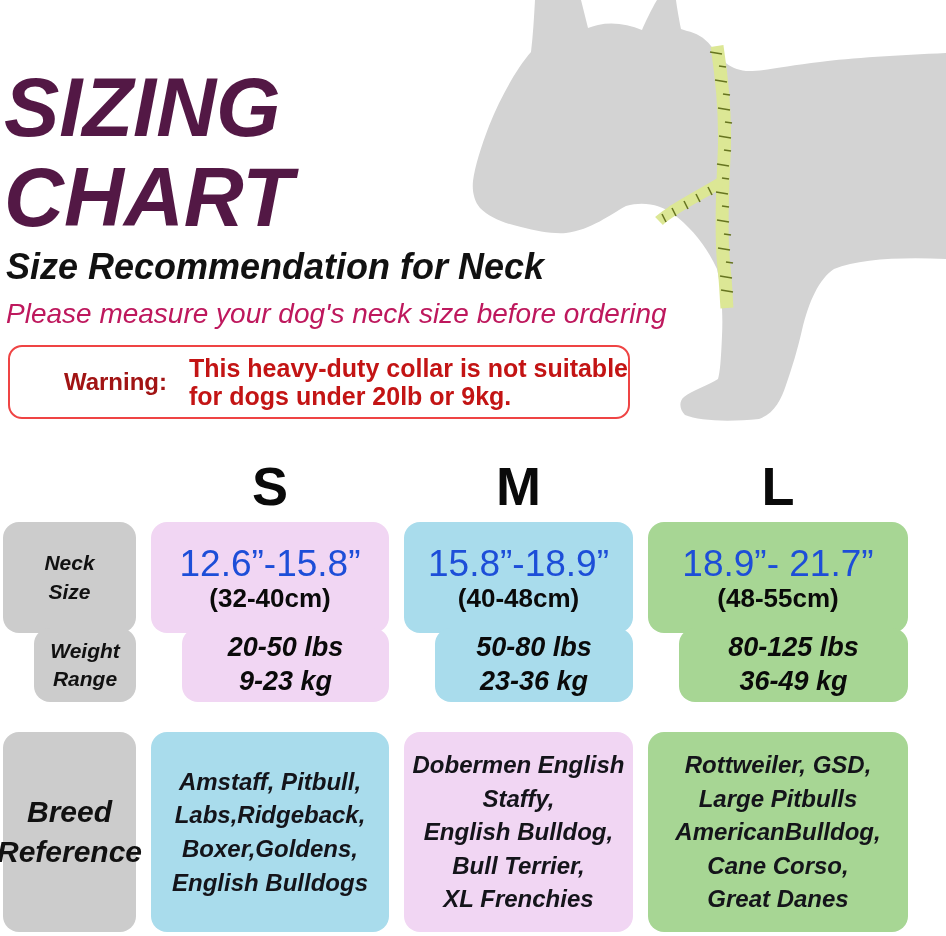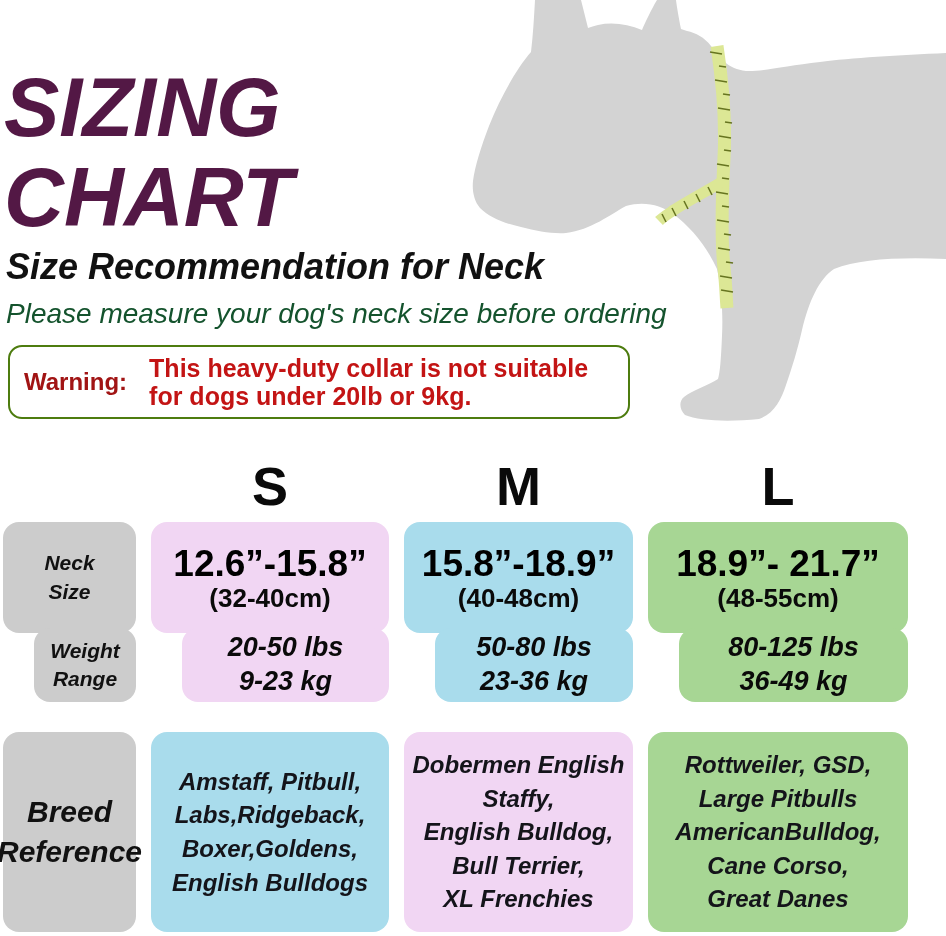--- a/index.html
+++ b/index.html
@@ -17,7 +17,7 @@
   .subtitle { position:absolute; left:6px; top:246px; z-index:2;
               font-size:36px; font-weight:bold; font-style:italic; color:#111; }
   .note { position:absolute; left:6px; top:298px; z-index:2;
-          font-size:28px; font-style:italic; color:#14532d; }
+          font-size:28px; font-style:italic; color:#be185d; }
 
   
   .warning-box { position:absolute; left:8px; top:345px; width:622px; height:74px; z-index:2;

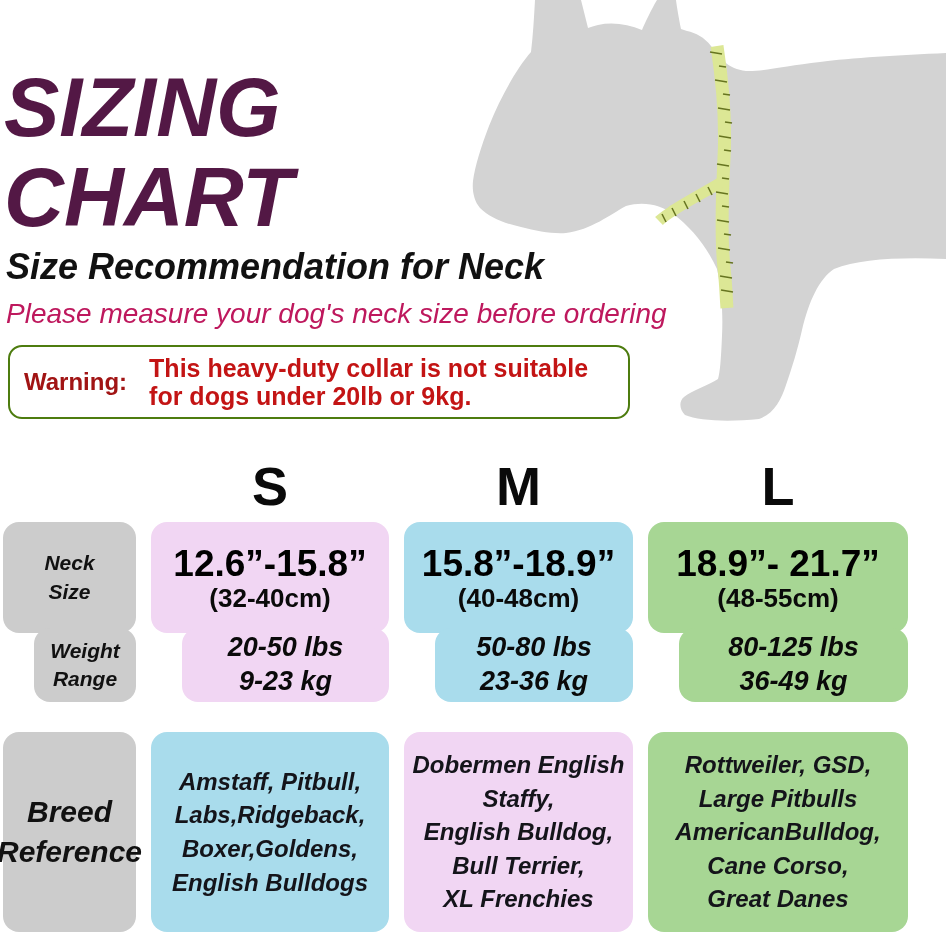--- a/index.html
+++ b/index.html
@@ -21,8 +21,8 @@
 
   
   .warning-box { position:absolute; left:8px; top:345px; width:622px; height:74px; z-index:2;
-                 border:2px solid #4d7c0f; border-radius:14px; background:#fff;
-                 display:flex; align-items:center; padding-left:14px; }
+                 border:2px solid #ef4444; border-radius:14px; background:#fff;
+                 display:flex; align-items:center; padding-left:14px;justify-content:flex-end; }
   .warning-label { font-size:24px; font-weight:bold; color:#a11414; flex:0 0 auto; }
   .warning-text { font-size:25px; font-weight:bold; color:#c31414; line-height:1.14;
                   margin-left:22px; white-space:pre-line; }

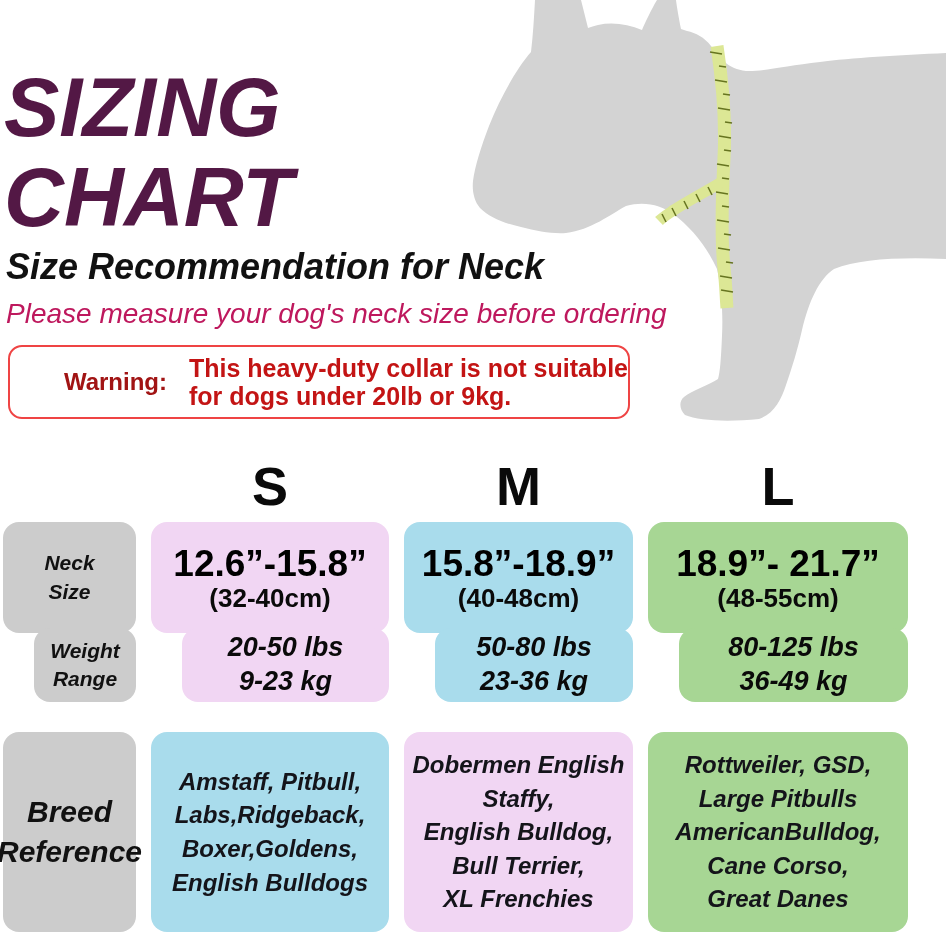--- a/index.html
+++ b/index.html
@@ -44,7 +44,7 @@
 
   .neck-row { top:522px; height:86px; }
   .neck-row .cell { height:111px; }
-  .neck-in { font-size:37px; font-weight:bold; color:#000000; line-height:1.0; }
+  .neck-in { font-size:37px; font-weight:normal; color:#1d4ed8; line-height:1.0; }
   .neck-cm { font-size:26px; font-weight:bold; color:#0a0a0a; line-height:1.0; margin-top:3px; }
 
   .weight-row { top:628px; height:74px; }

